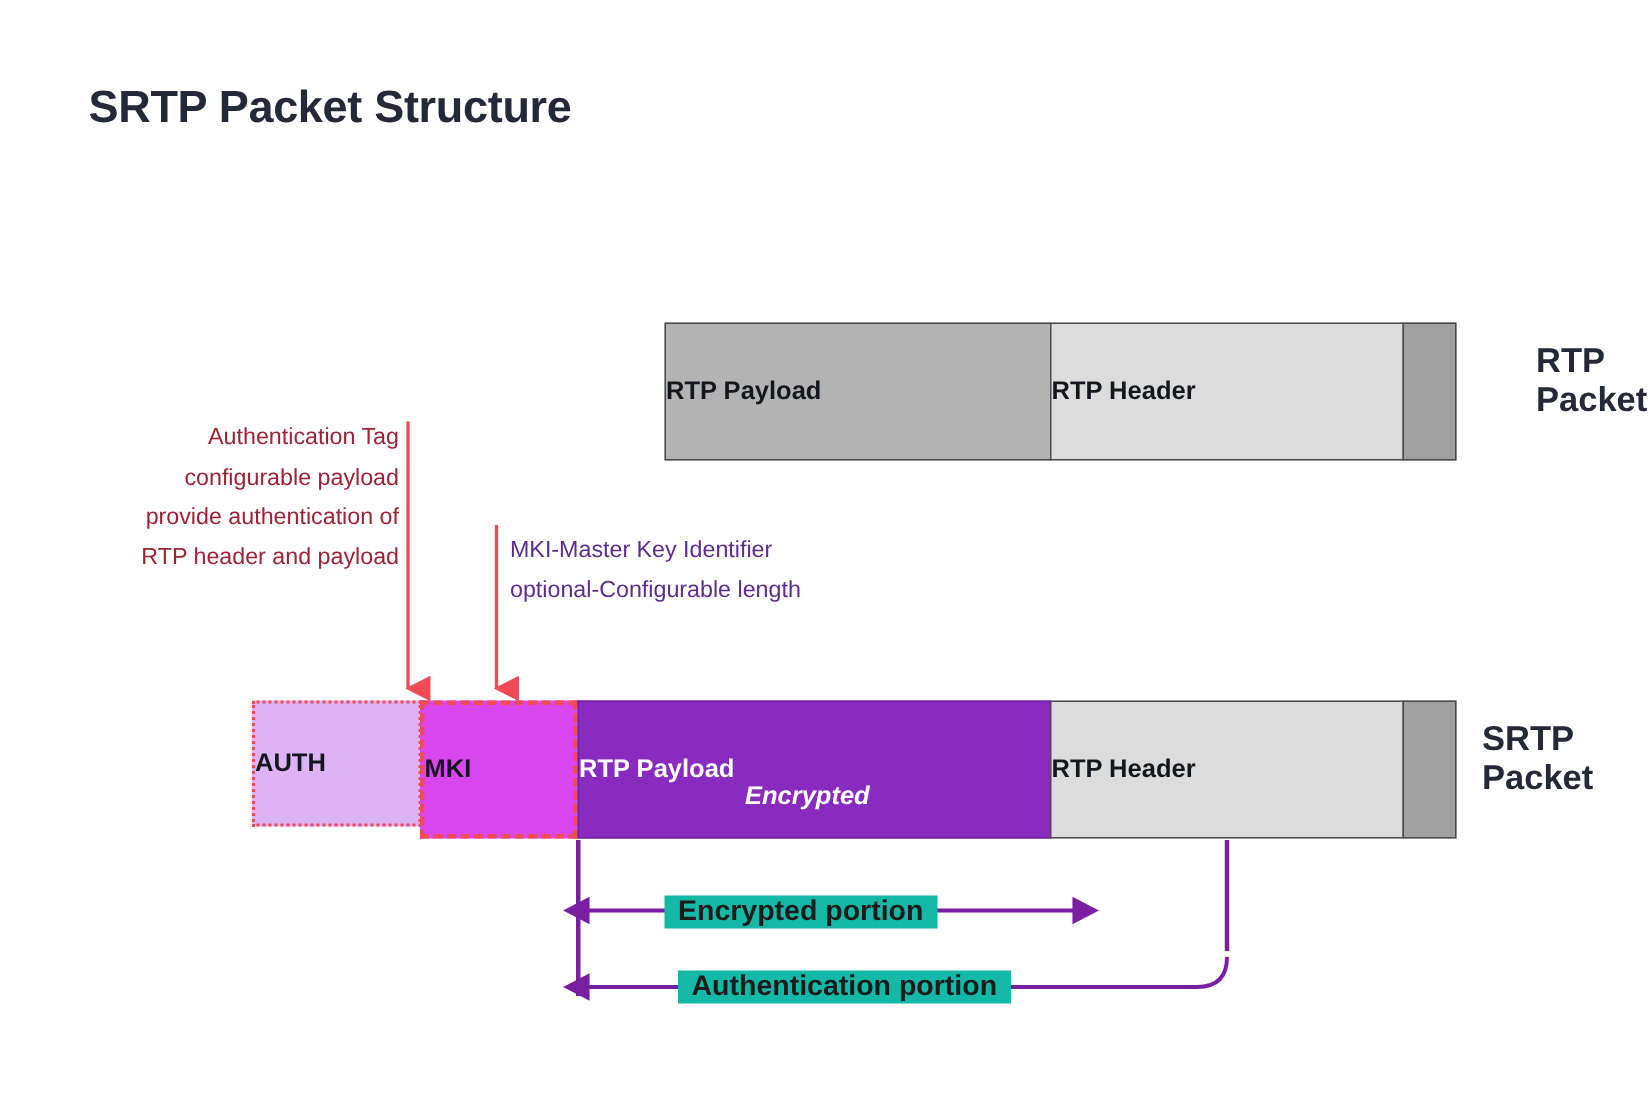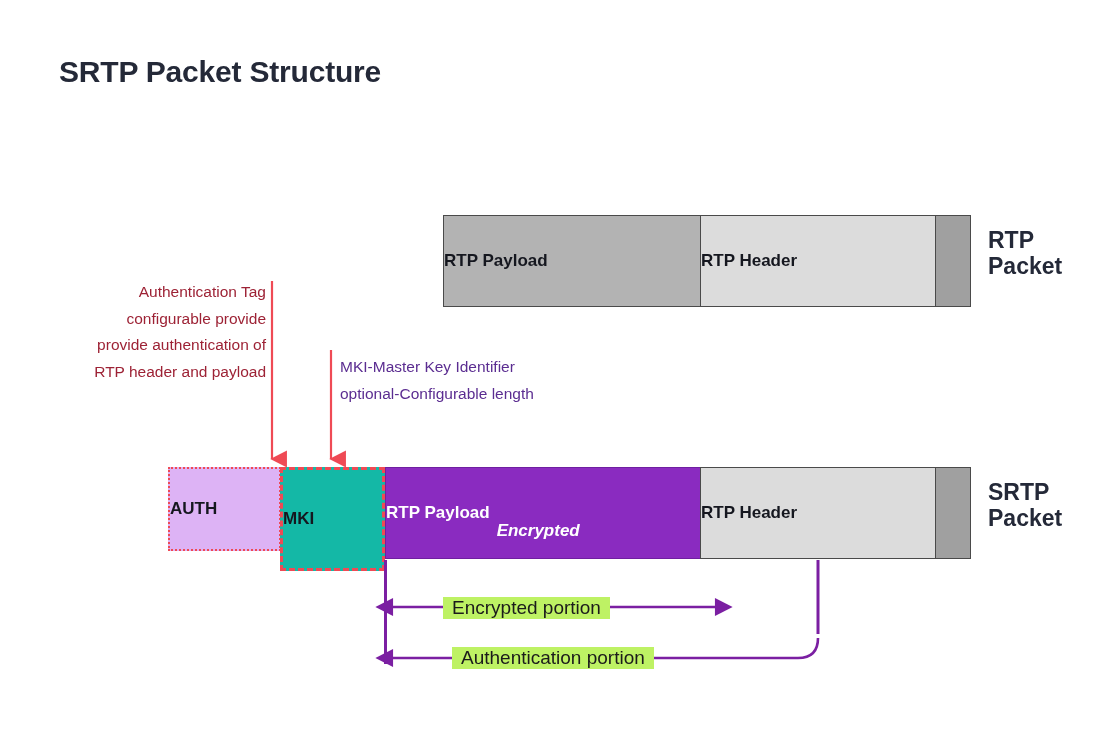--- a/index.html
+++ b/index.html
@@ -69,7 +69,7 @@
     position:absolute;font-size:23px;font-weight:bold;
     color:#242938;line-height:1.12;
   }
-  #rtp-side-label{left:988px;top:228px;}
+  #rtp-side-label{left:1024px;top:228px;}
   #srtp-side-label{left:988px;top:480px;}
 
   

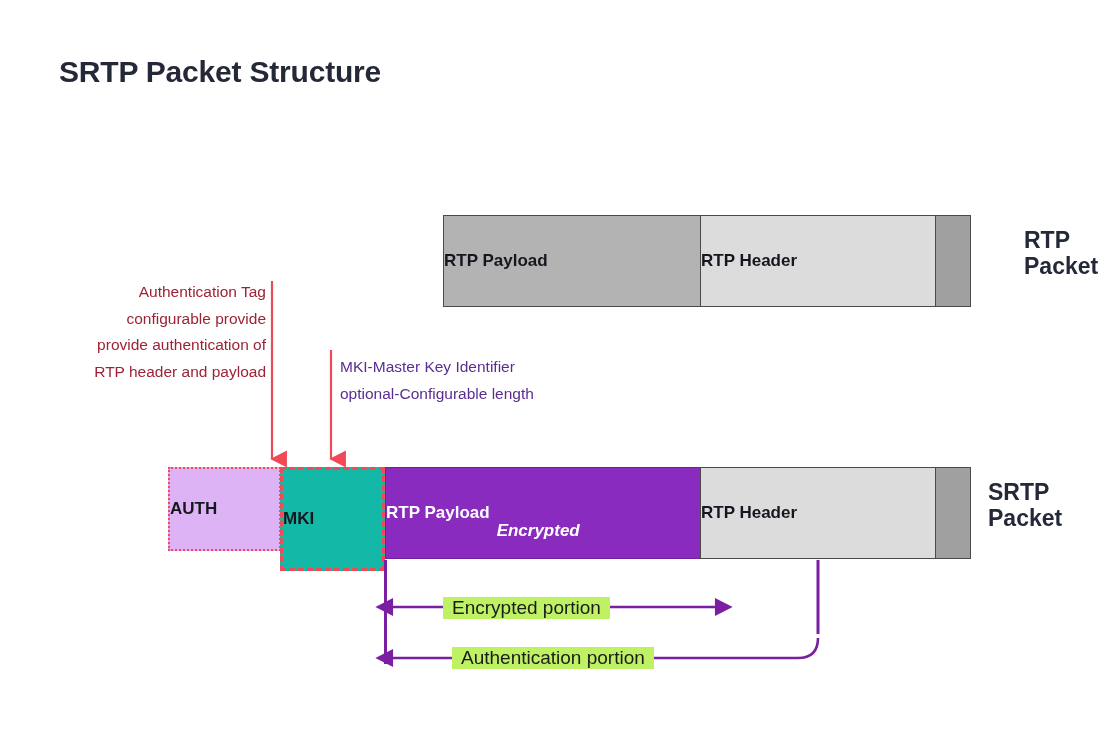--- a/index.html
+++ b/index.html
@@ -117,7 +117,7 @@
 
   <div id="auth-annotation">
     <div>Authentication Tag</div>
-    <div>configurable provide</div>
+    <div>configurable payload</div>
     <div>provide authentication of</div>
     <div>RTP header and payload</div>
   </div>

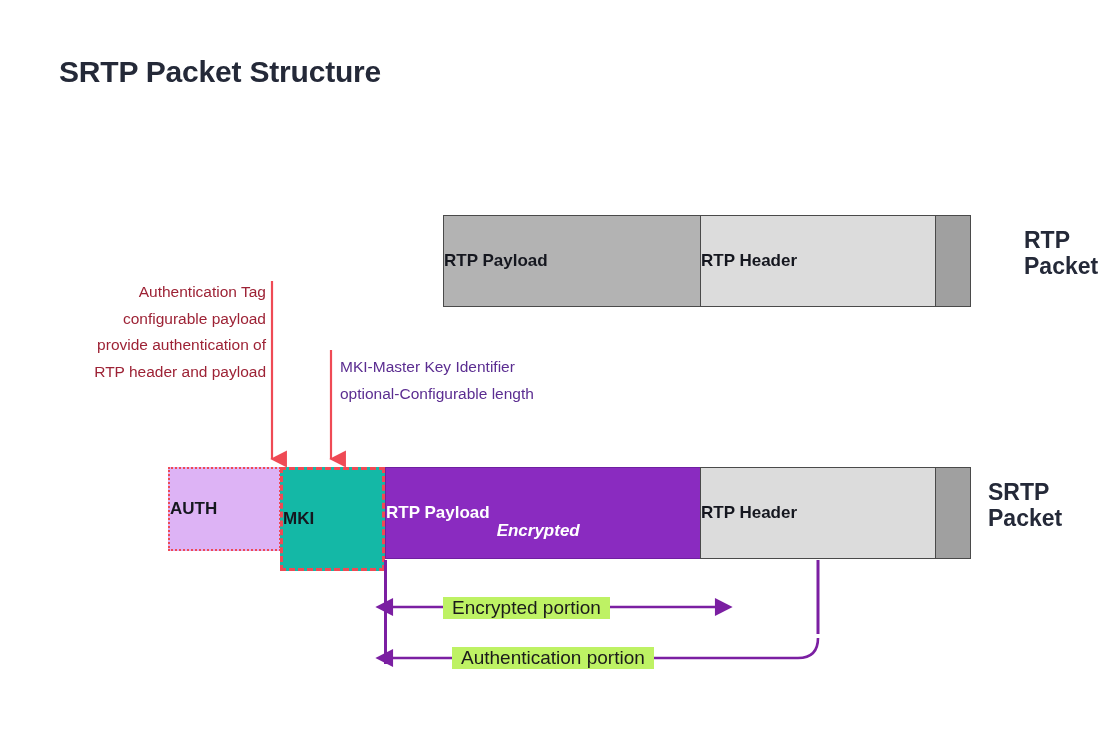--- a/index.html
+++ b/index.html
@@ -46,8 +46,8 @@
     background:#ddb3f5;border:2px dotted #ef4a55;
   }
   .mki-blk{
-    left:280px;top:467px;width:105px;height:104px;
-    background:#14b8a6;border:3px dashed #ef4a55;
+    left:280px;top:467px;width:105px;height:92px;
+    background:#d946ef;border:3px dashed #ef4a55;
   }
   .srtp-payload{
     left:385px;top:467px;width:316px;height:92px;

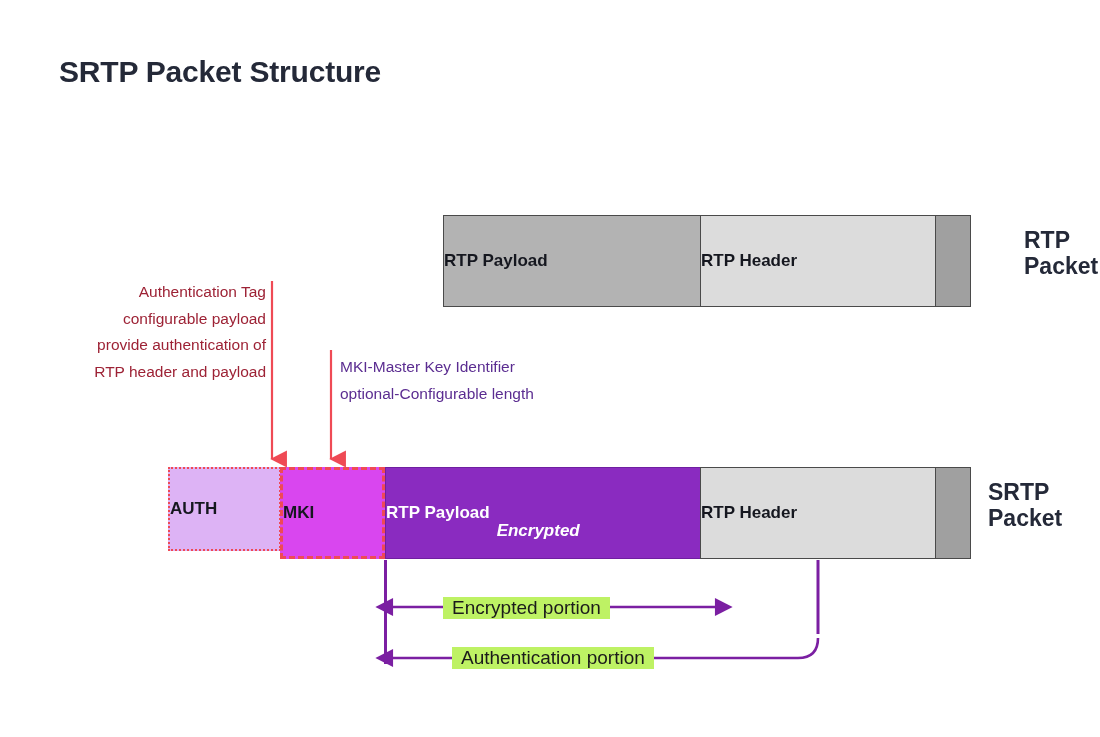--- a/index.html
+++ b/index.html
@@ -90,7 +90,7 @@
 
   .arrow-label{
     position:absolute;font-size:19px;color:#1b1b1b;
-    background:#bef264;padding:0 9px;white-space:nowrap;
+    background:#14b8a6;padding:0 9px;white-space:nowrap;font-weight:bold;
   }
   #encrypted-portion-label{left:443px;top:597px;}
   #authentication-portion-label{left:452px;top:647px;}

